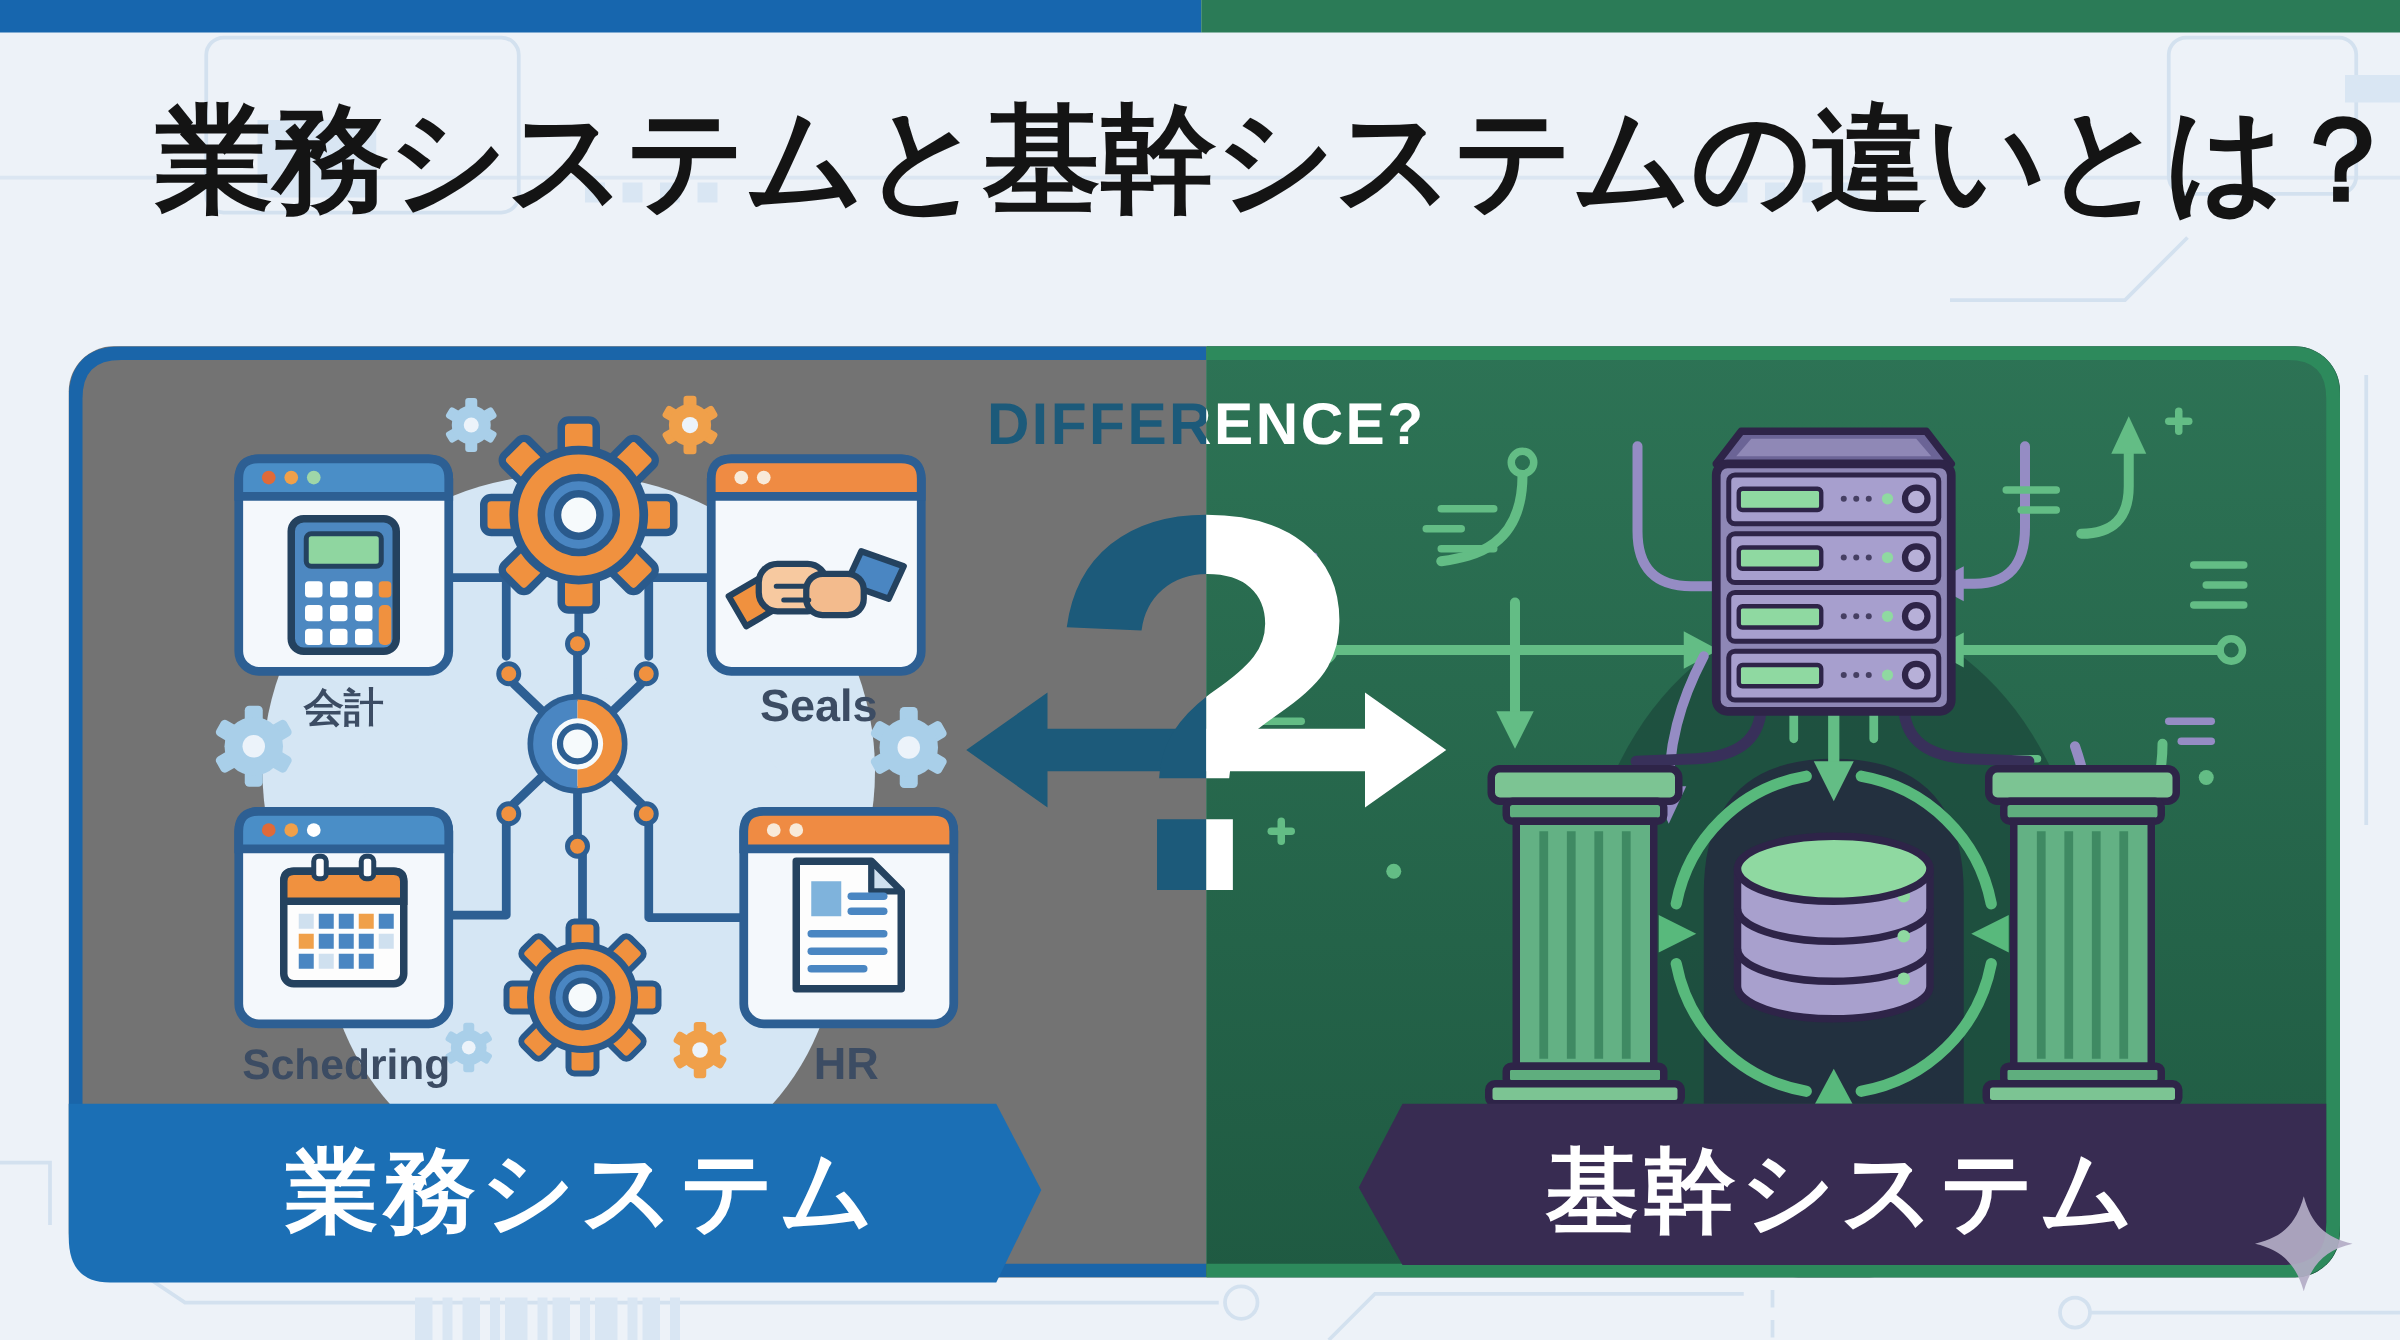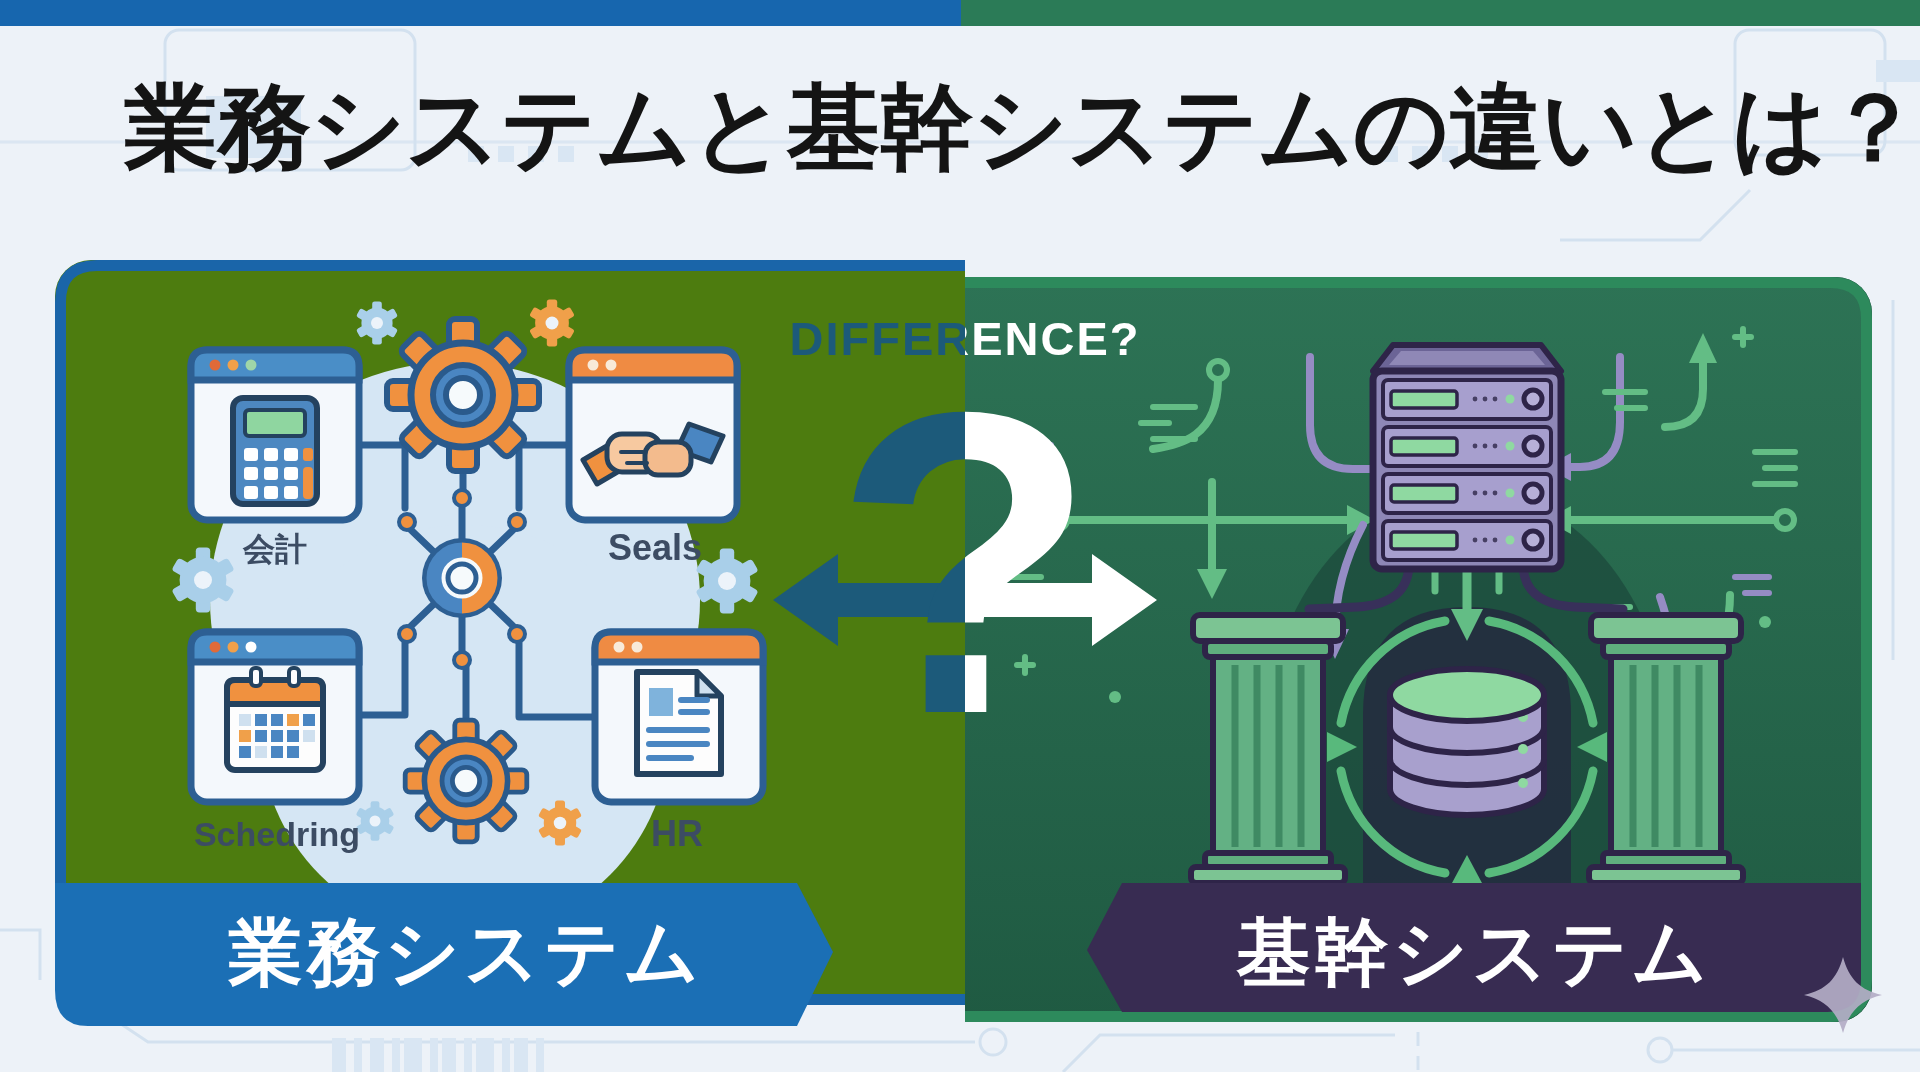--- a/index.html
+++ b/index.html
@@ -14,7 +14,7 @@
               font-size:94px;font-weight:900;color:#141414;letter-spacing:-1px;line-height:1.1;}
   #page-subtitle{left:0;top:203px;width:1920px;text-align:center;
                  font-size:34px;font-weight:700;color:#1e6cb2;}
-  #panel-left{left:55px;top:260px;width:910px;height:745px;background:#4d7c0f;
+  #panel-left{left:55px;top:277px;width:910px;height:745px;background:#737373;
               border-radius:36px 0 0 36px;overflow:hidden;}
   #panel-right{left:965px;top:277px;width:907px;height:745px;background:#28684c;
                border-radius:0 36px 36px 0;overflow:hidden;}

